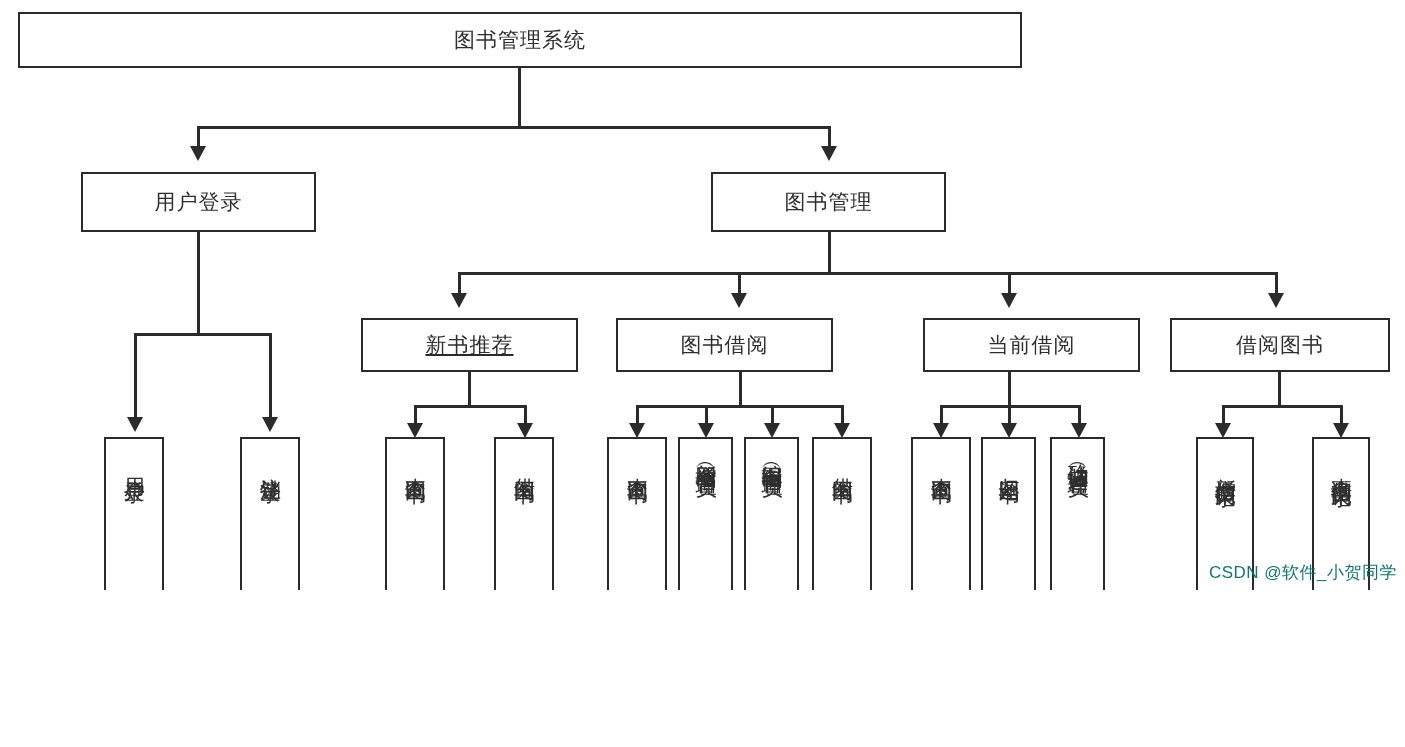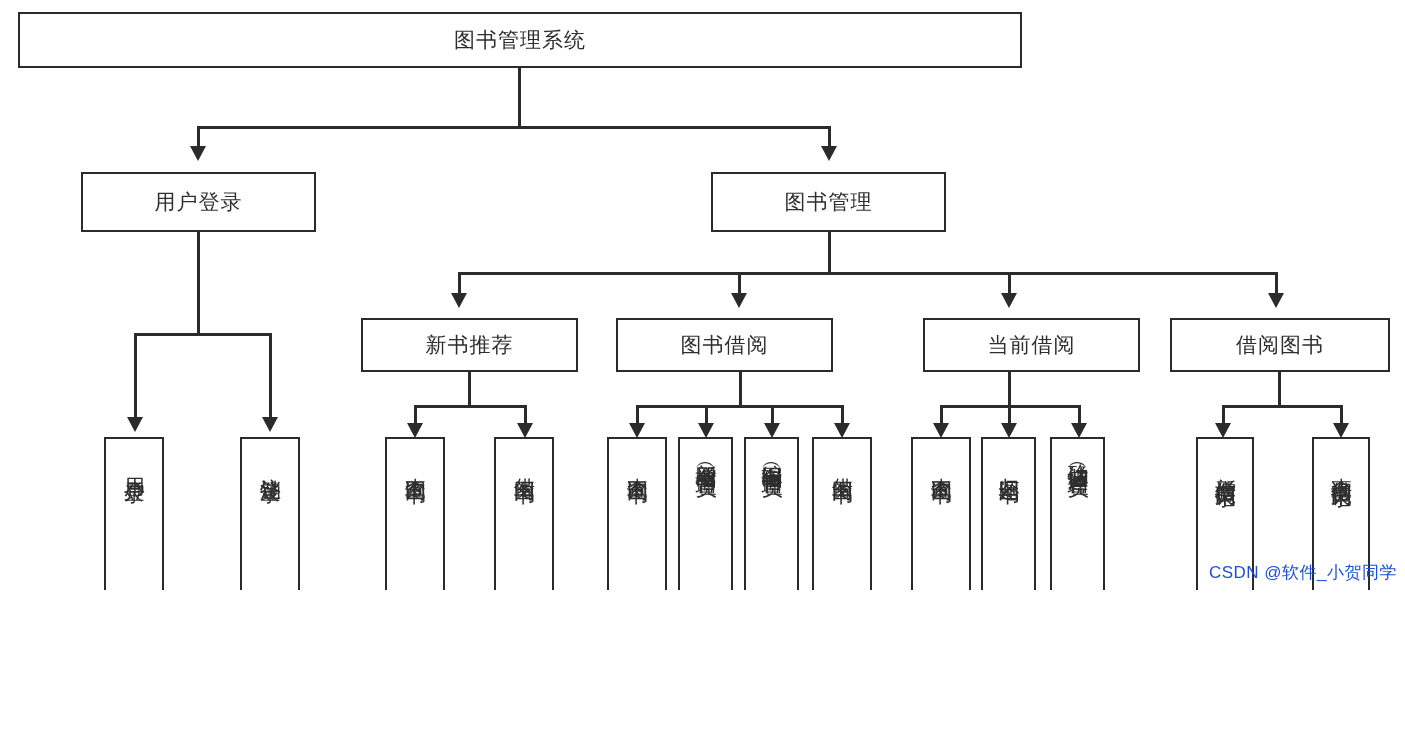--- a/index.html
+++ b/index.html
@@ -103,7 +103,7 @@
   <div class="edge v" style="left:1275px;top:272px;height:23px;"></div>
   <div class="arrow" style="left:1268px;top:293px;"></div>
 
-  <div class="node" style="left:361px;top:318px;width:217px;height:54px;">
+  <div class="node" style="left:361px;top:318px;width:217px;height:54px;text-decoration:underline;">
     <span class="lbl">新书推荐</span>
   </div>
   <div class="node" style="left:616px;top:318px;width:217px;height:54px;">

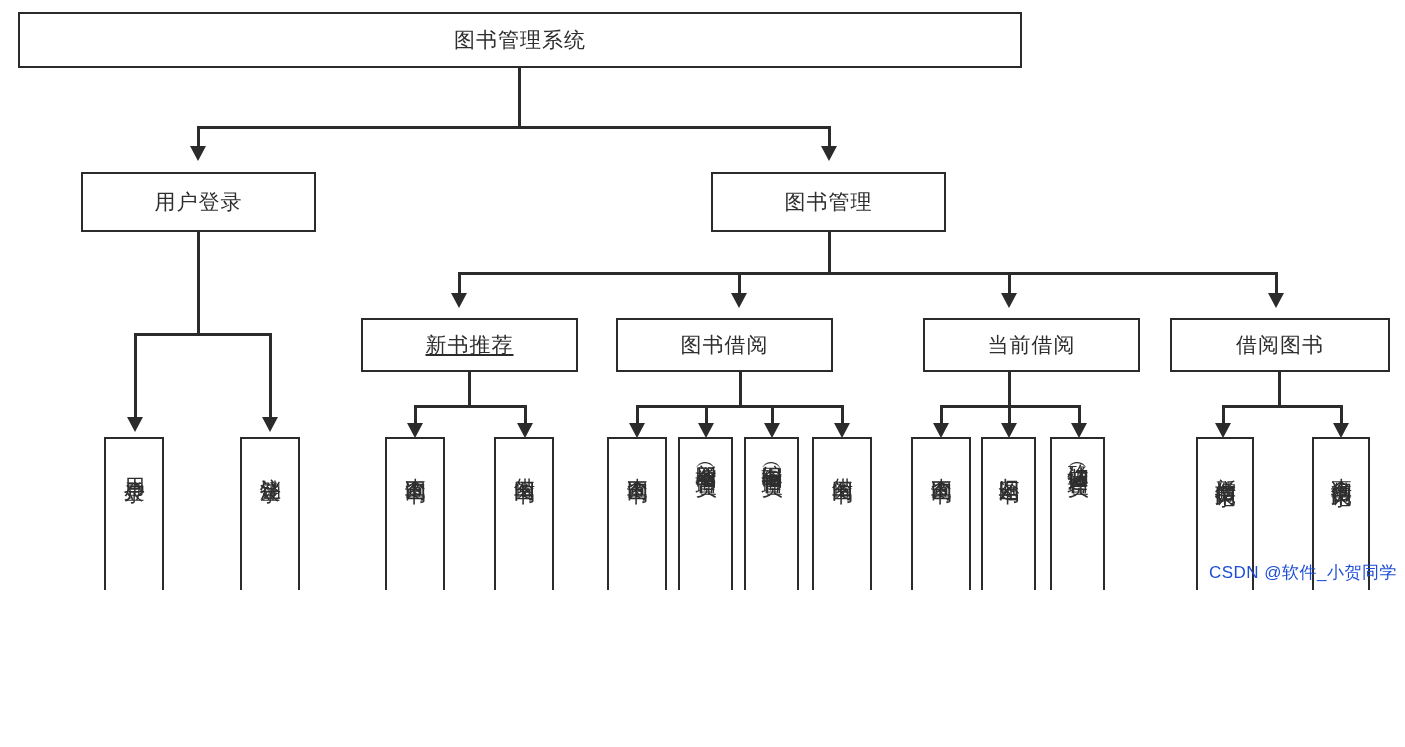--- a/index.html
+++ b/index.html
@@ -55,7 +55,7 @@
     position:absolute;
     right:8px;bottom:6px;
     font-size:17px;
-    color:#1d4ed8;
+    color:#0f766e;
     letter-spacing:0.5px;
     white-space:nowrap;
     pointer-events:none;

